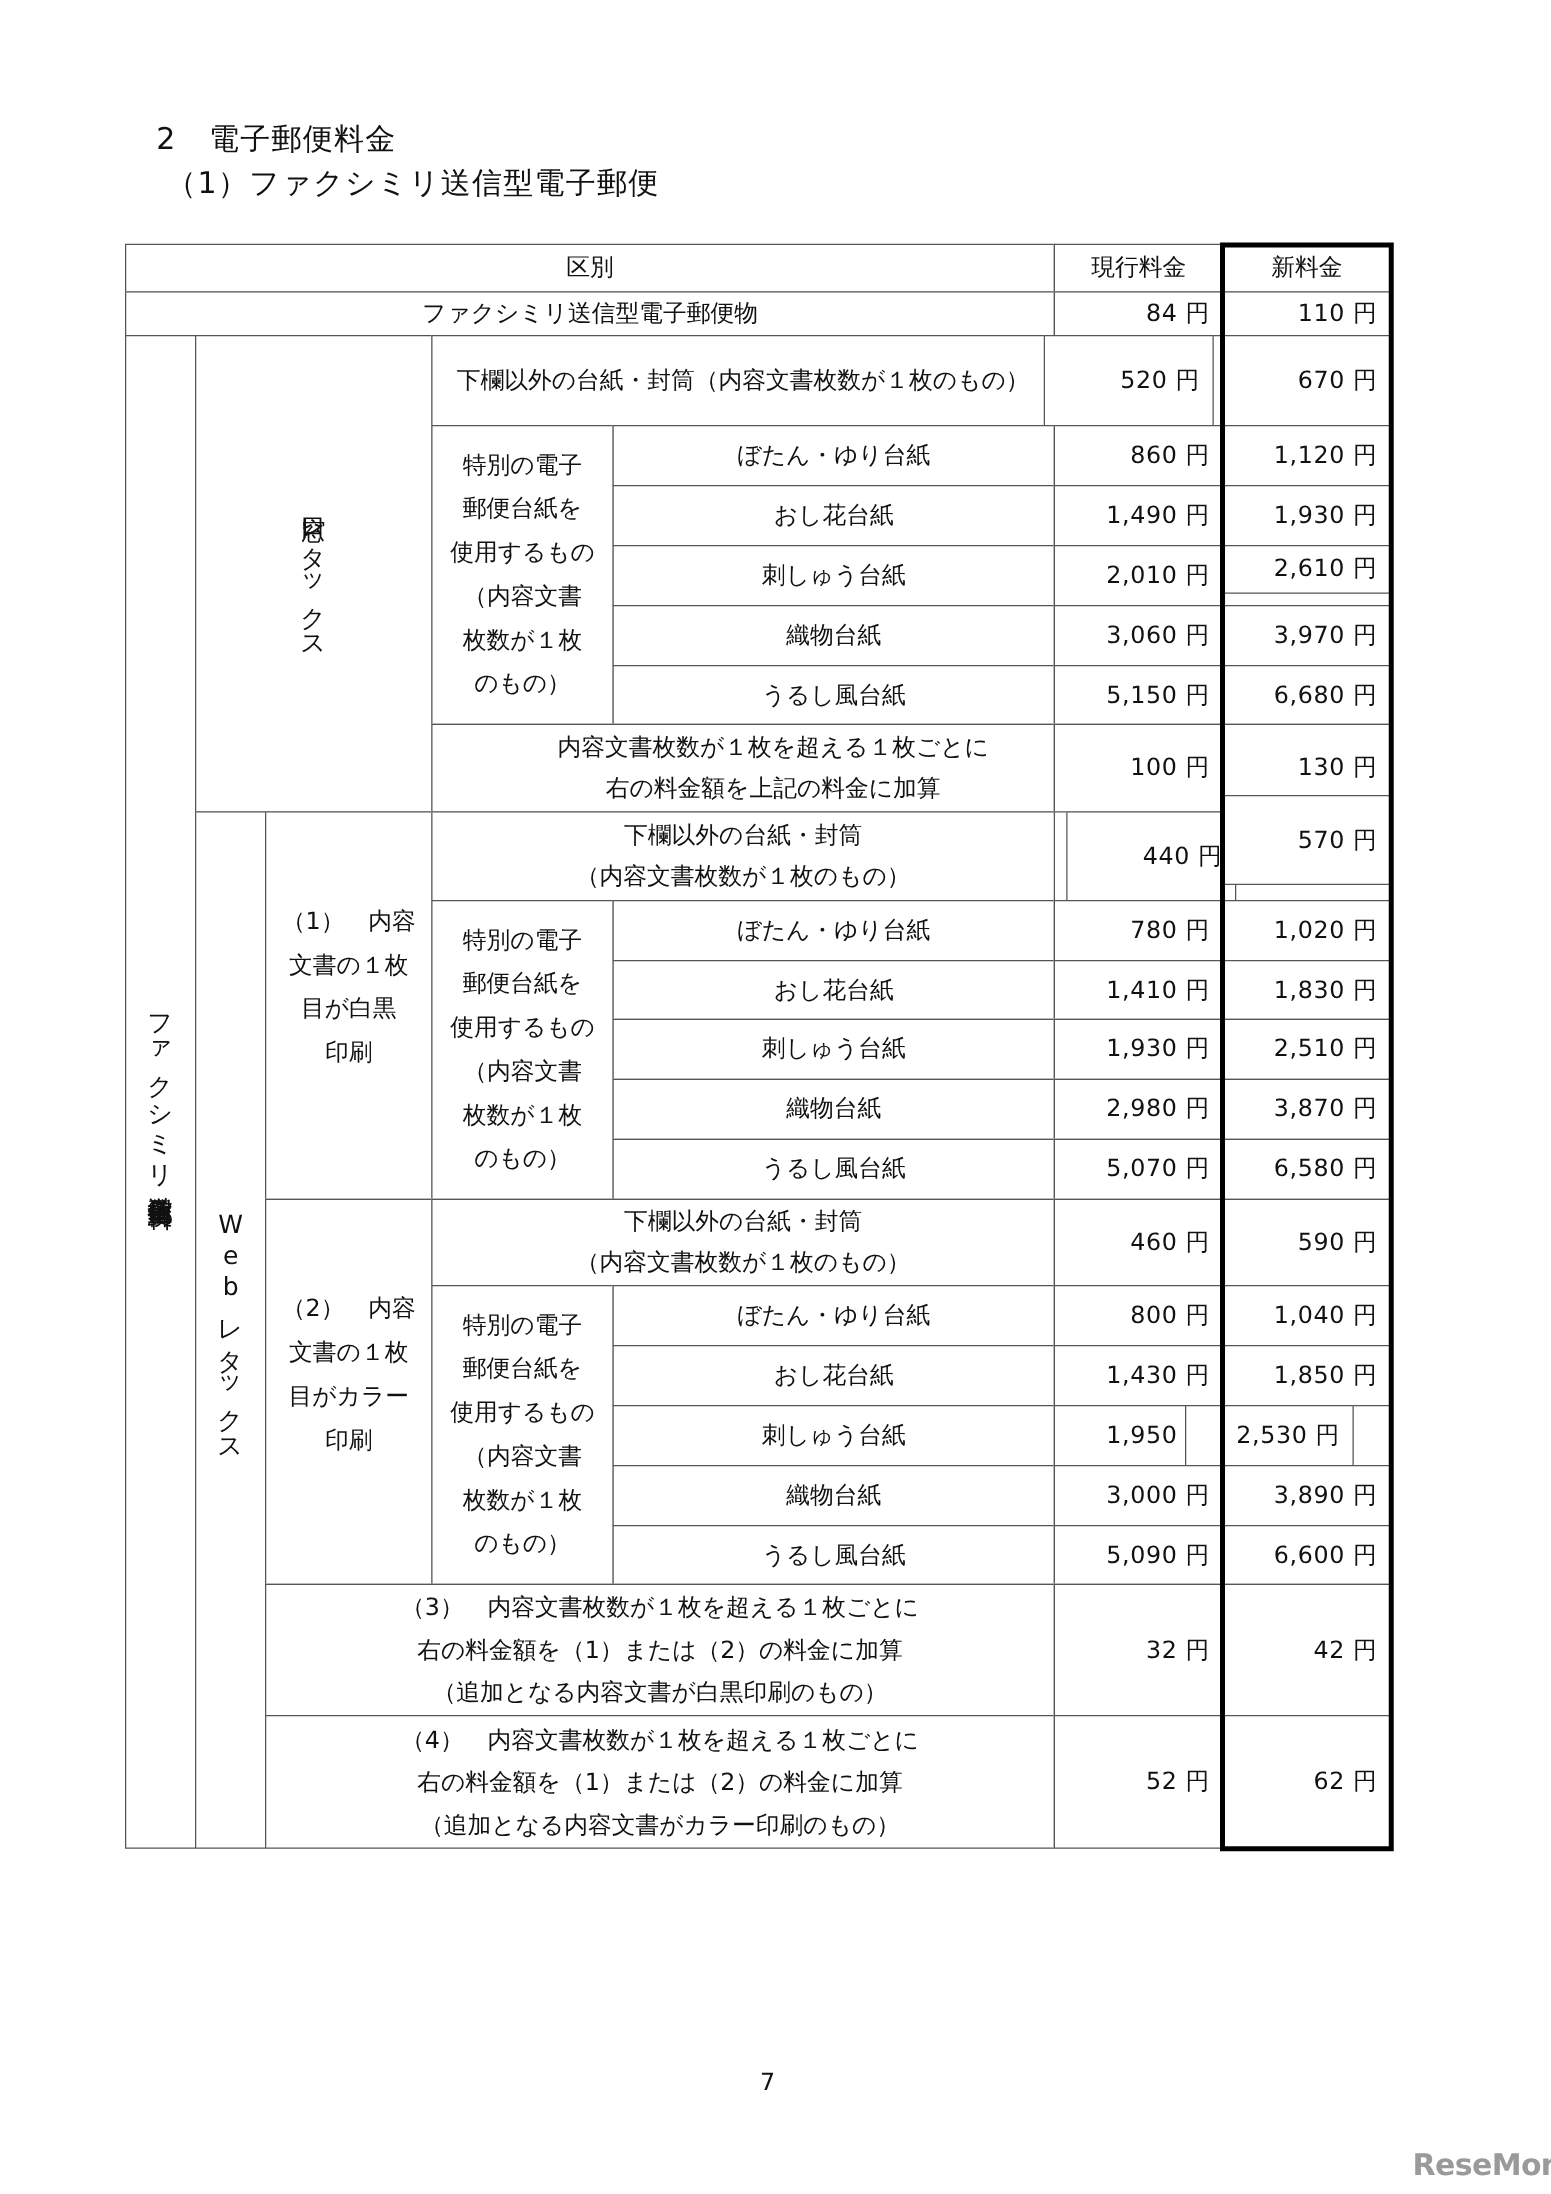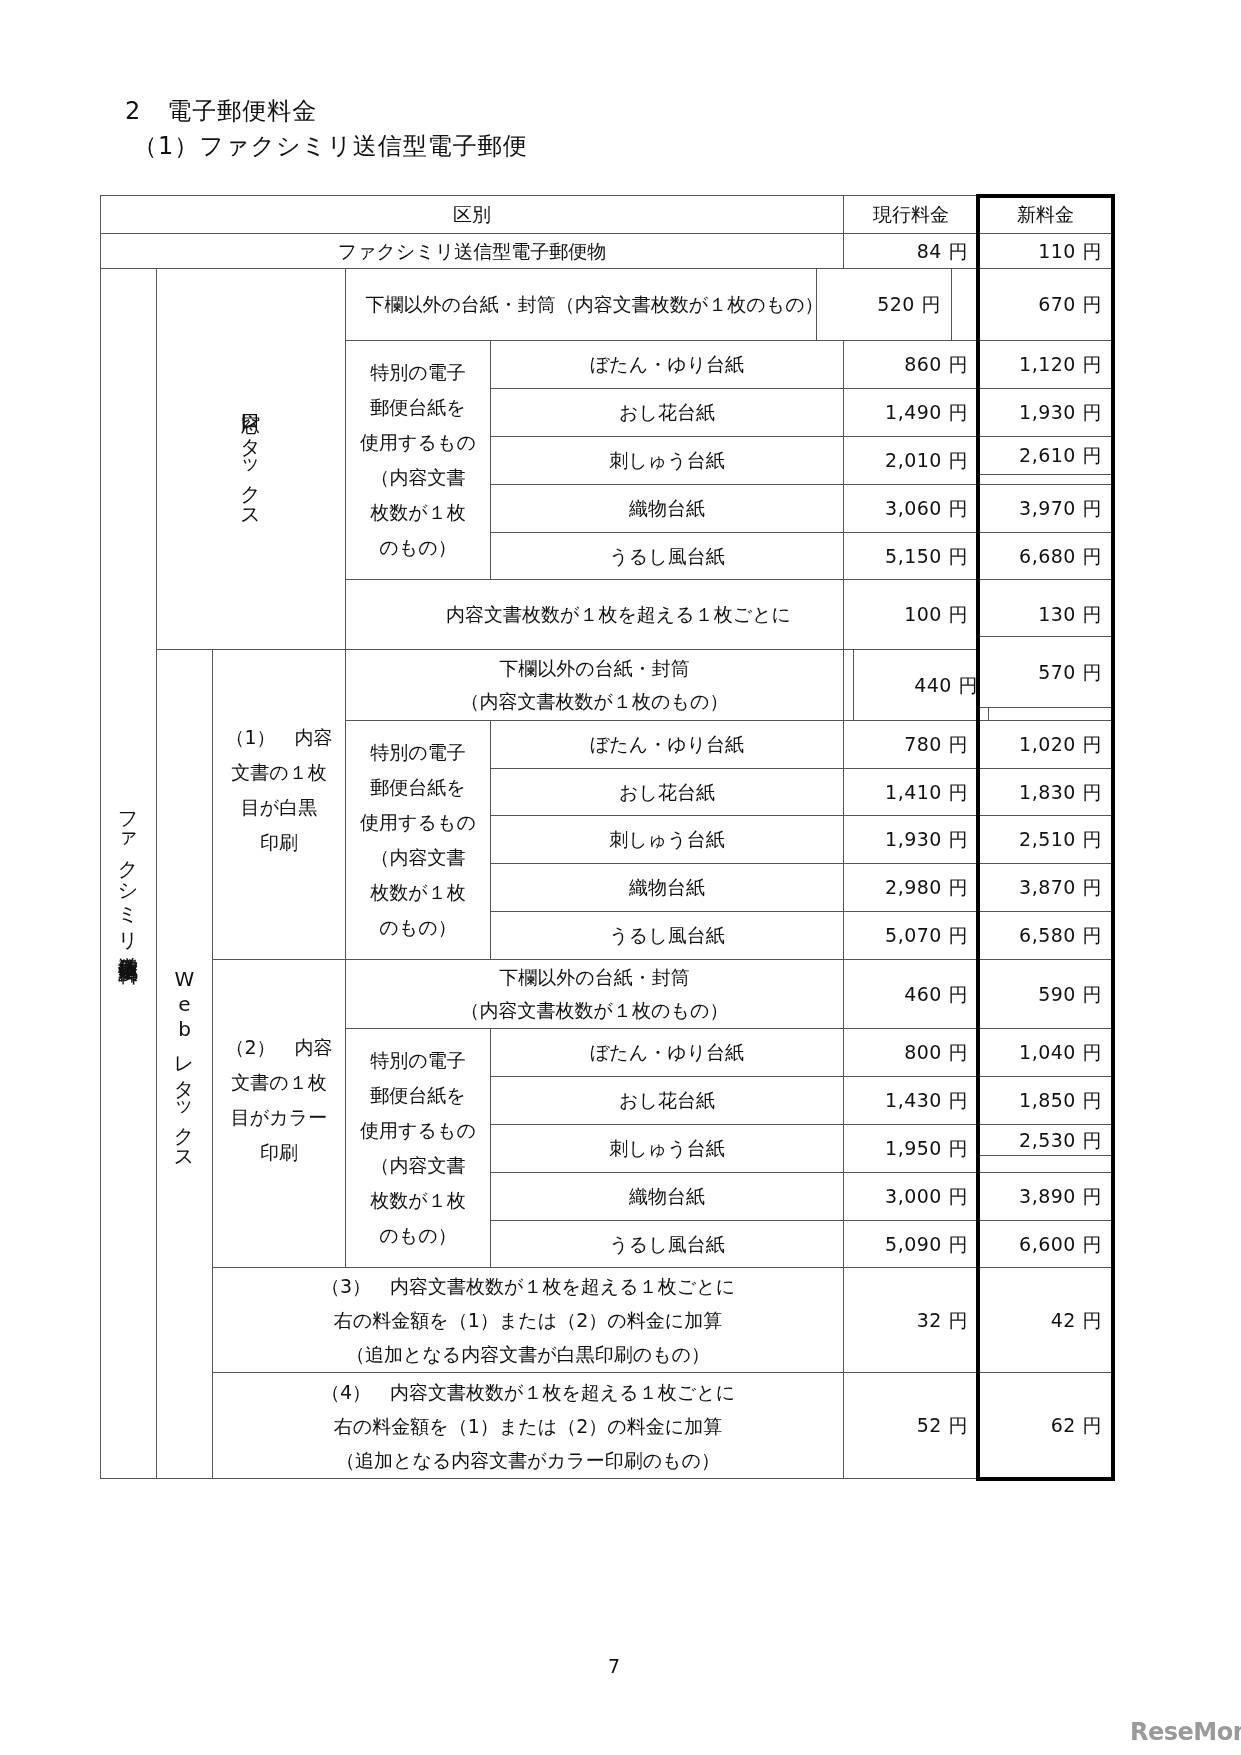--- a/index.html
+++ b/index.html
@@ -44,7 +44,7 @@
     <span>下欄以外の台紙・封筒</span>
     <span>（内容文書枚数が１枚のもの）</span>
   </div>
-  <div class="cell num" style="left:816px;top:268px;width:136px;height:73px;">520 円</div>
+  <div class="cell num" style="left:835px;top:268px;width:136px;height:73px;">520 円</div>
   <div class="cell num" style="left:978px;top:268px;width:135px;height:73px;">670 円</div>
 
   <div class="cell multi" style="left:345px;top:340px;width:146px;height:240px;flex-direction:column;">

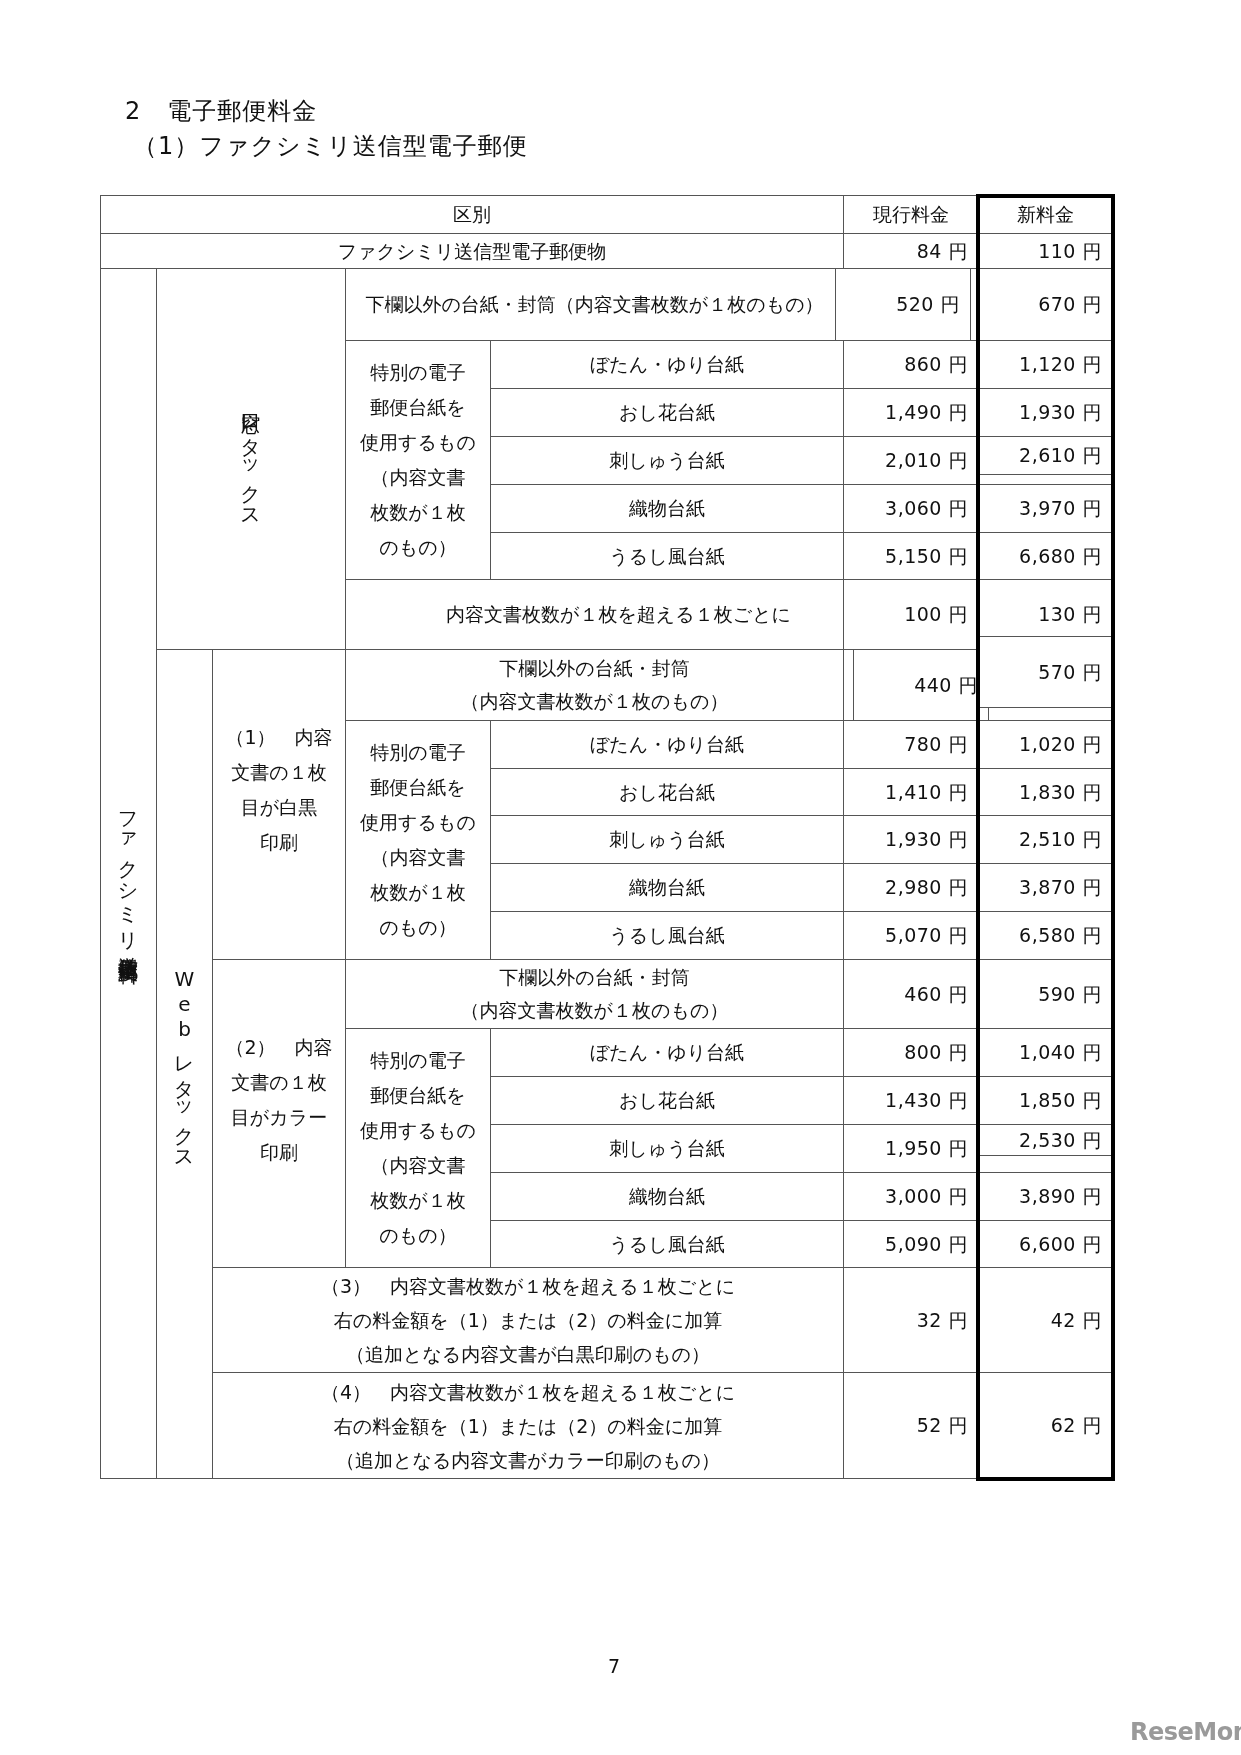--- a/index.html
+++ b/index.html
@@ -79,6 +79,7 @@
   <div class="cell multi" style="left:345px;top:579px;width:499px;height:71px;line-height:33px;padding-left:48px;">
     <div>
       <span>内容文書枚数が１枚を超える１枚ごとに</span>
+      <span>右の料金額を上記の料金に加算</span>
     </div>
   </div>
   <div class="cell num" style="left:843px;top:579px;width:136px;height:71px;">100 円</div>

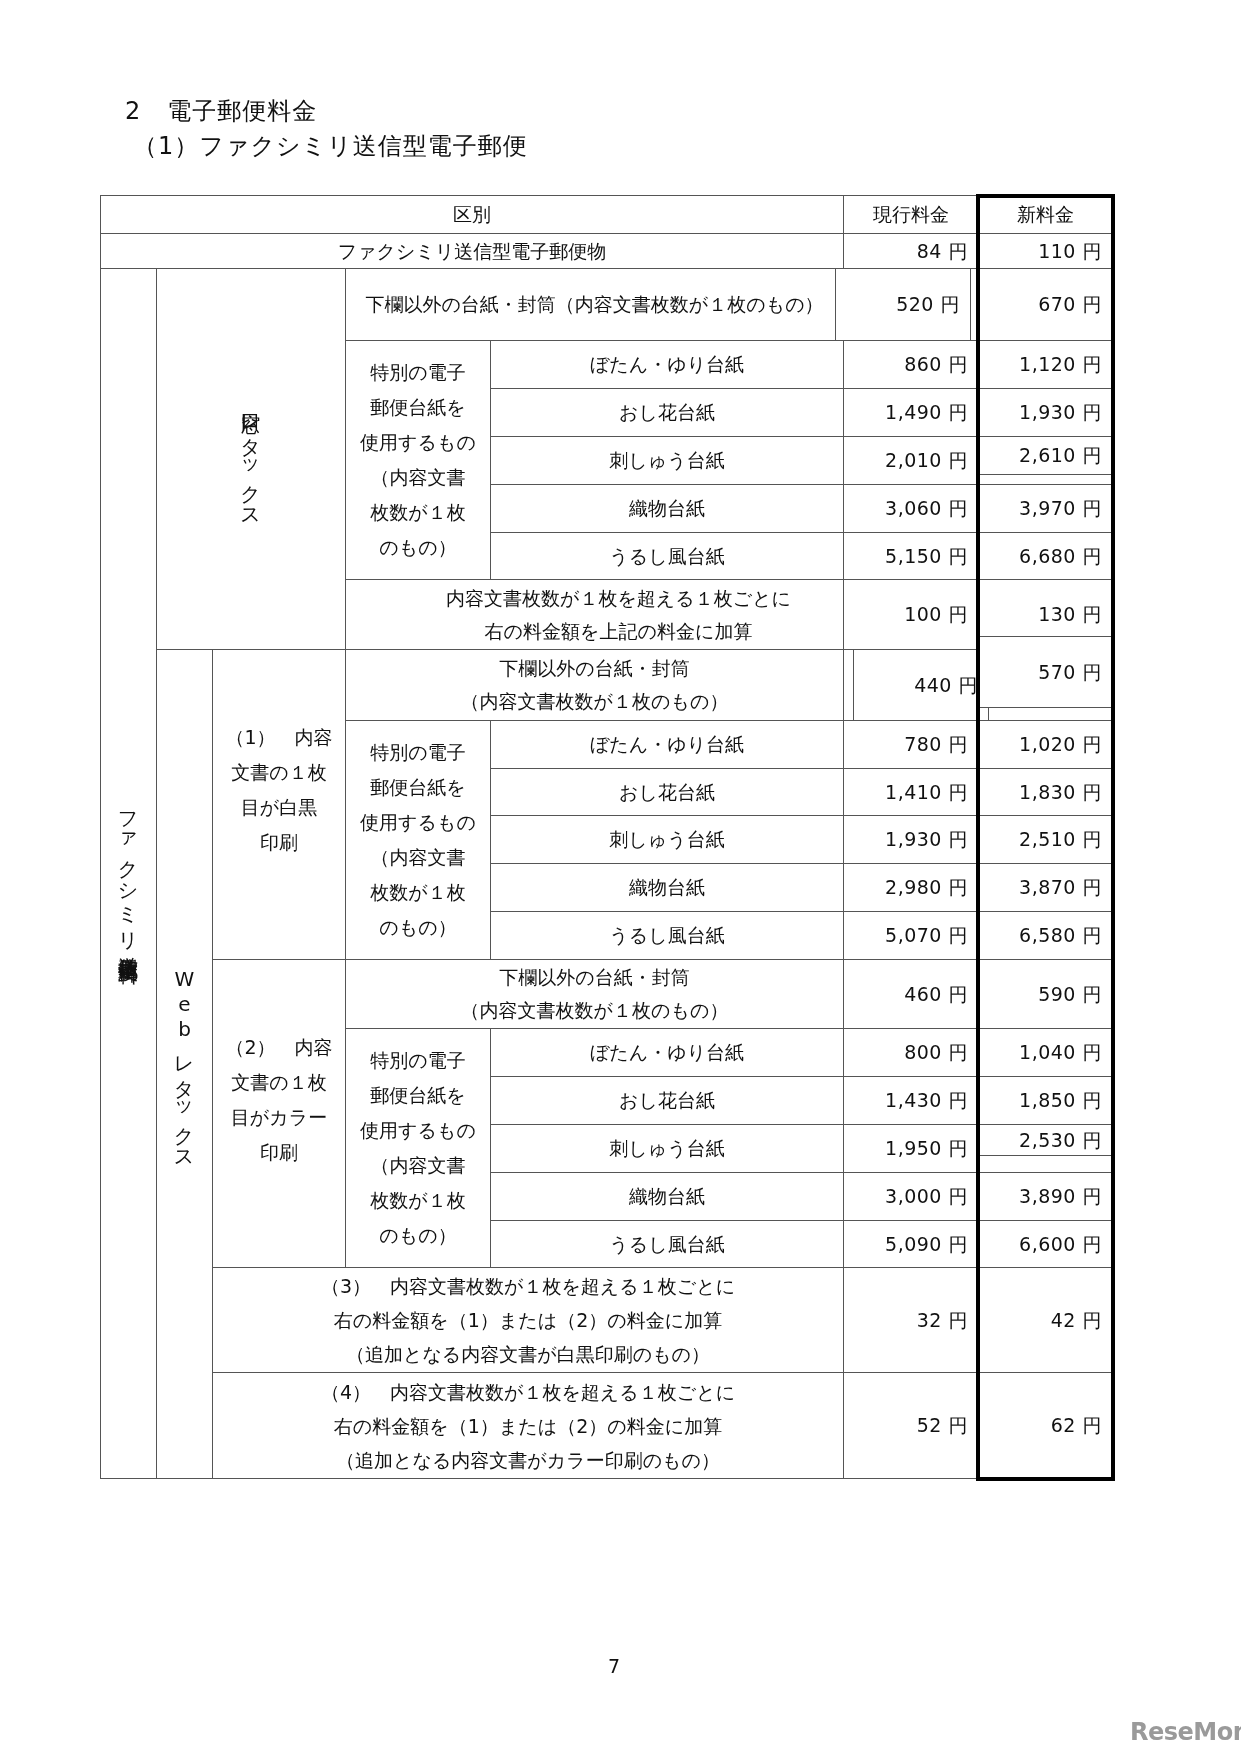--- a/index.html
+++ b/index.html
@@ -173,7 +173,7 @@
 
   <div class="cell" style="left:490px;top:1124px;width:354px;height:49px;">刺しゅう台紙</div>
   <div class="cell num" style="left:843px;top:1124px;width:136px;height:49px;">1,950 円</div>
-  <div class="cell num" style="left:978px;top:1124px;width:135px;height:32px;">2,530 円</div>
+  <div class="cell num" style="left:948px;top:1124px;width:135px;height:49px;">2,530 円</div>
 
   <div class="cell" style="left:490px;top:1172px;width:354px;height:49px;">織物台紙</div>
   <div class="cell num" style="left:843px;top:1172px;width:136px;height:49px;">3,000 円</div>

